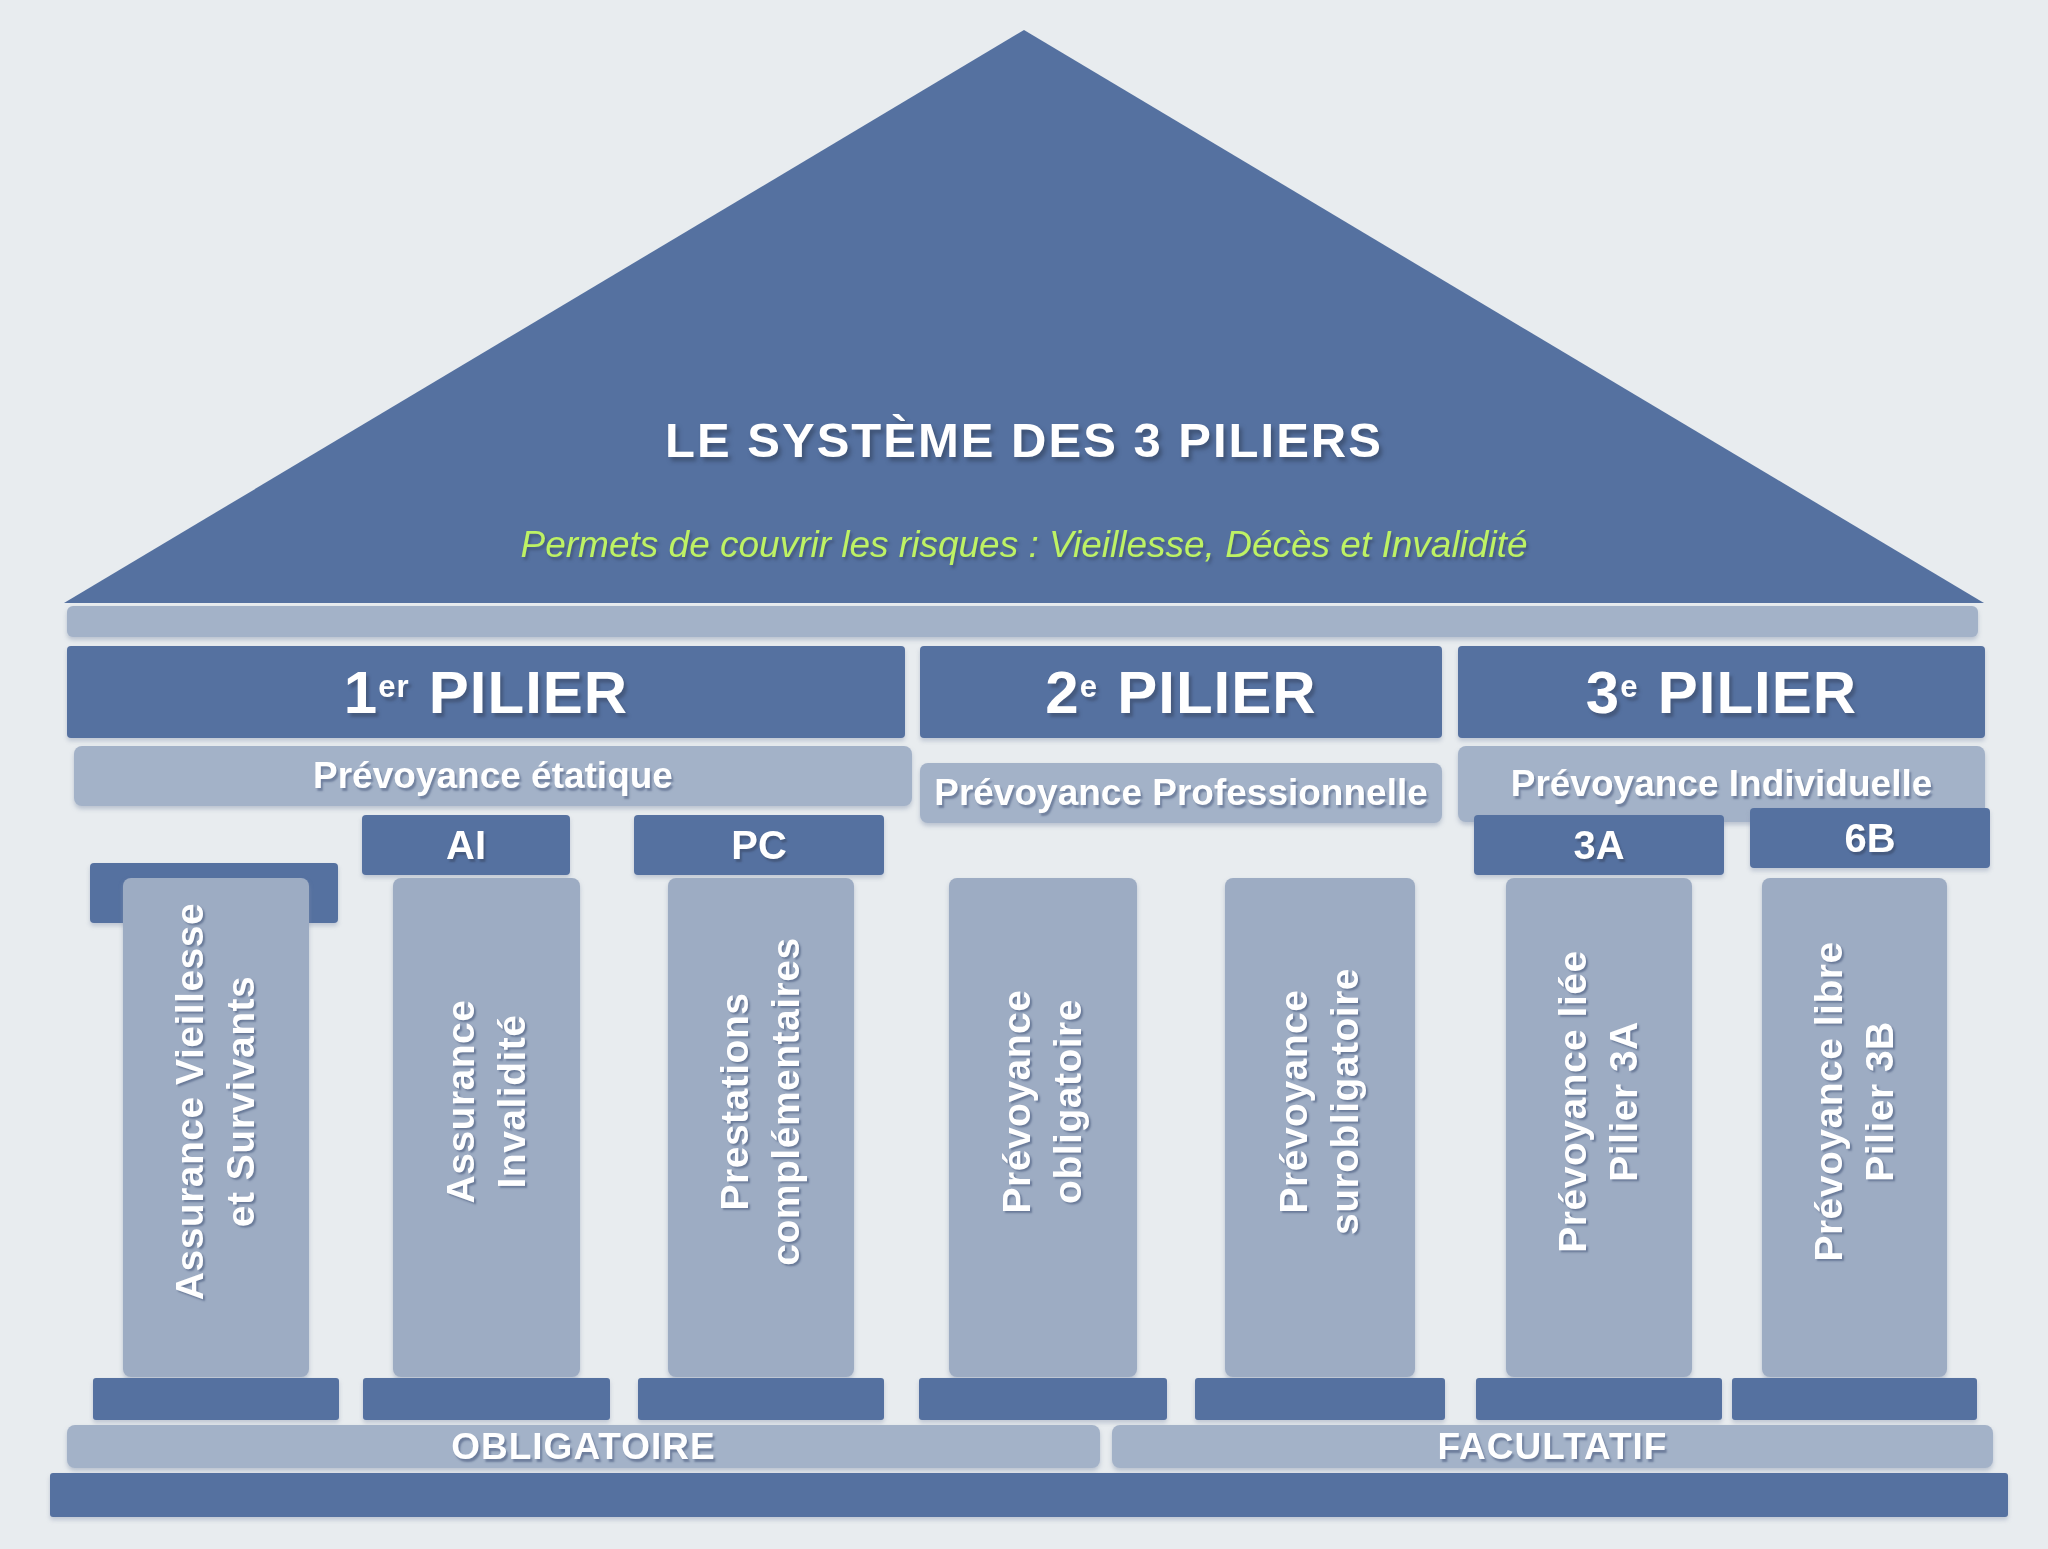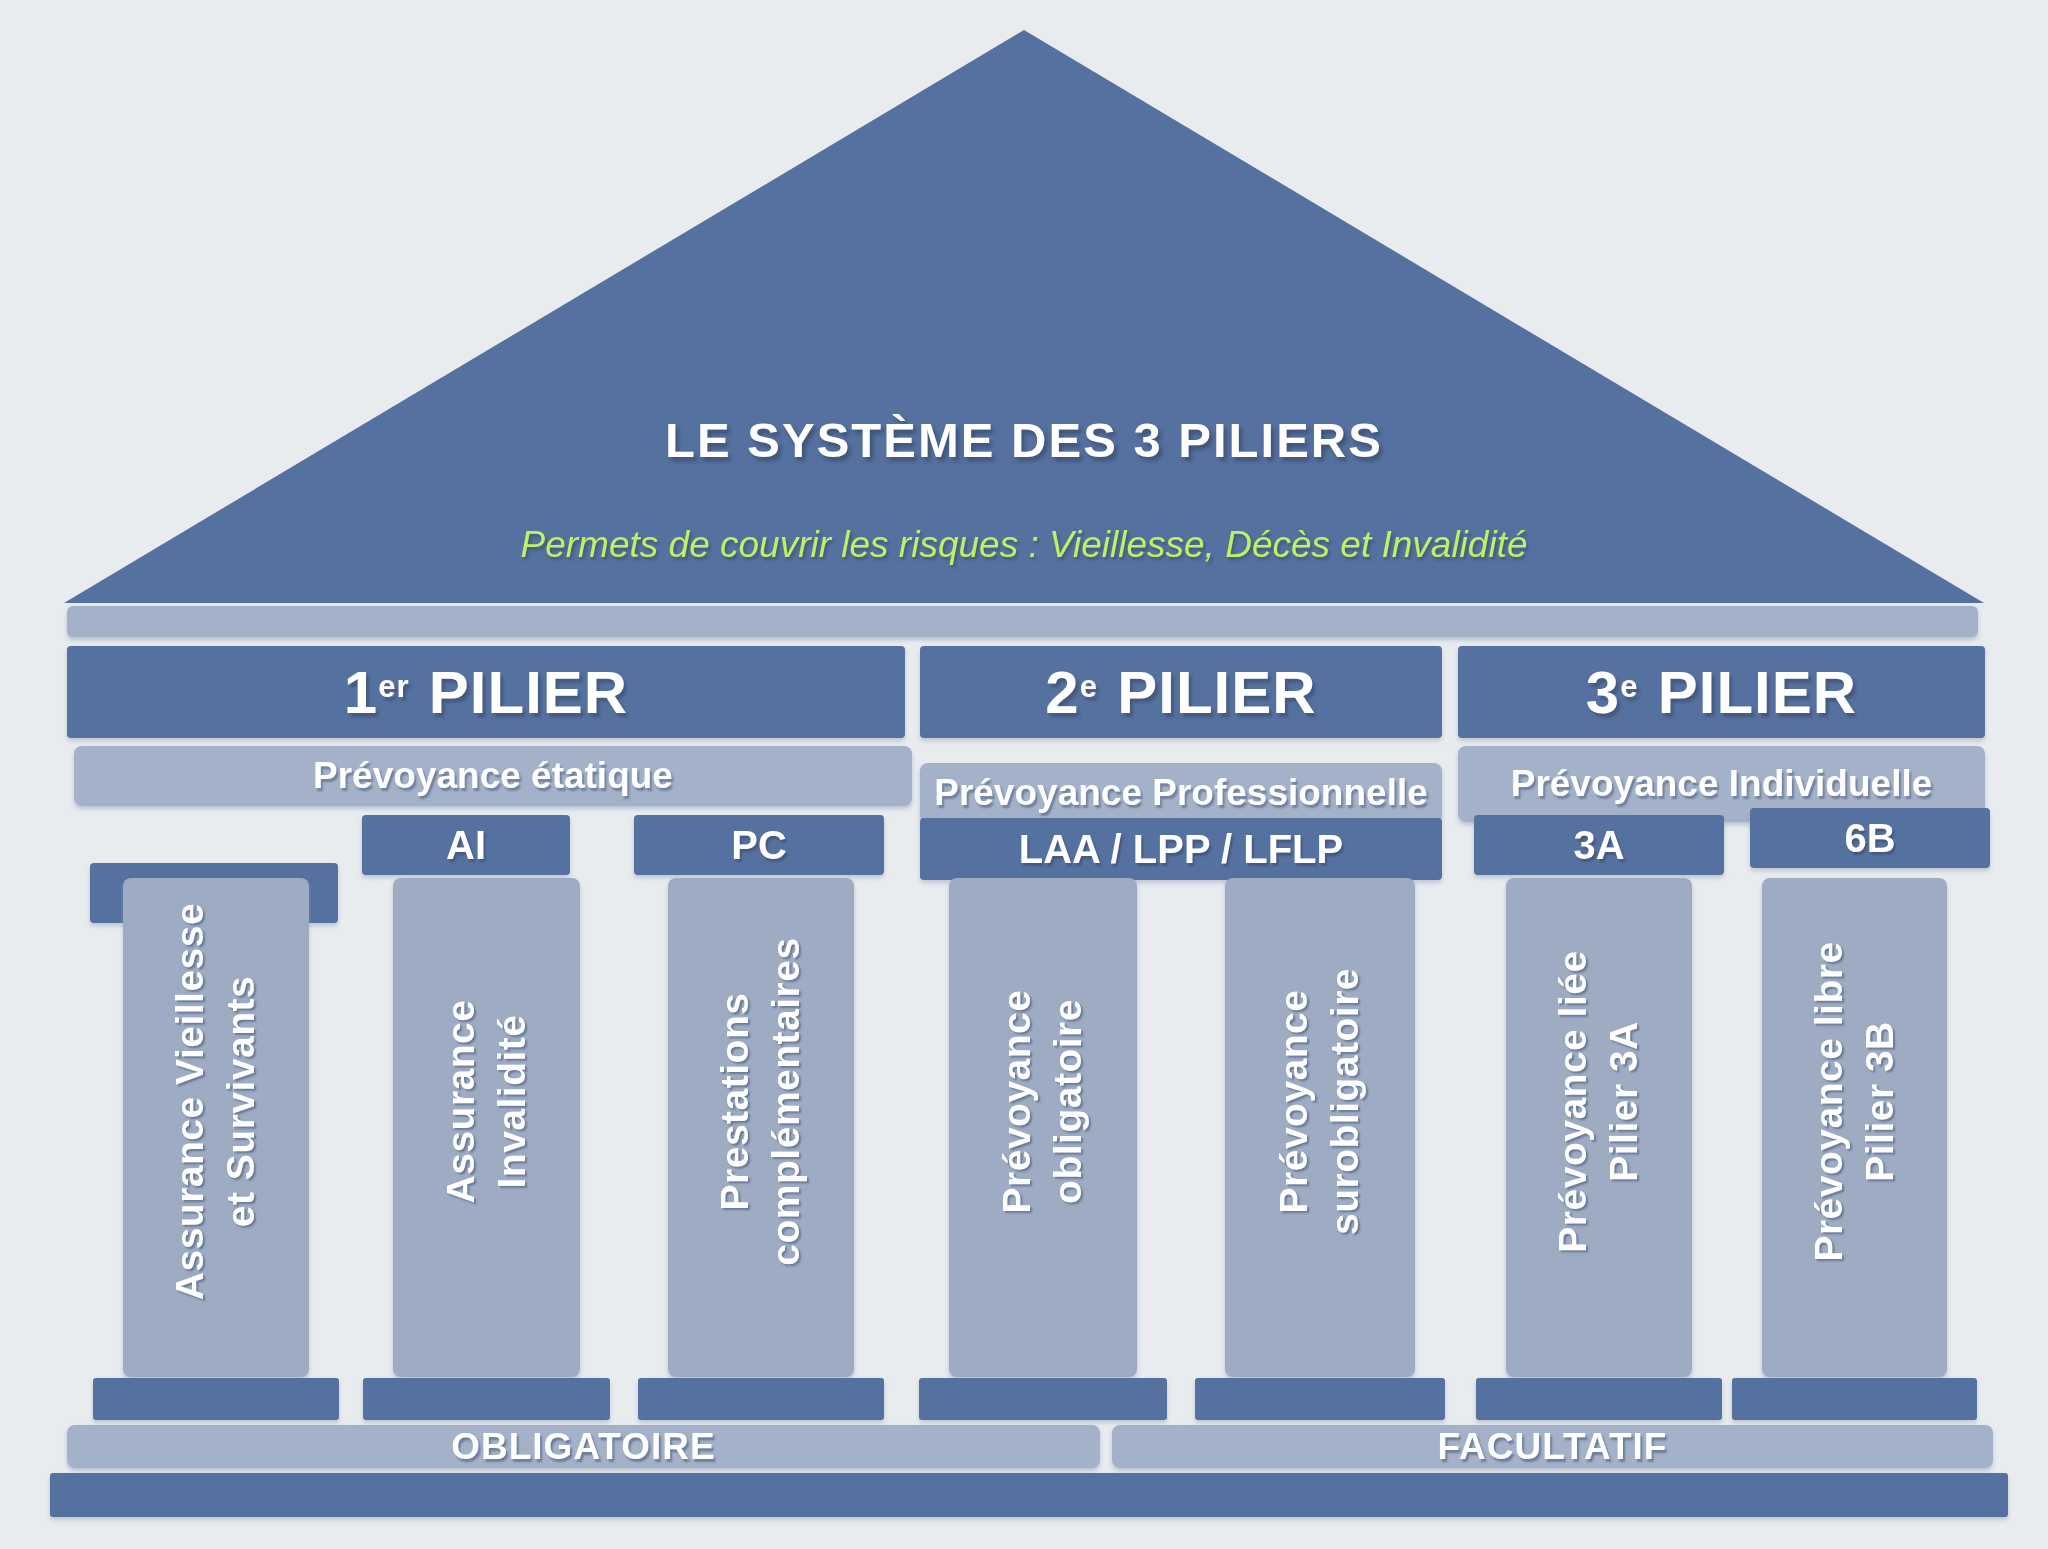--- a/index.html
+++ b/index.html
@@ -158,7 +158,6 @@
   <div class="dark-box capital" style="left:90px; top:815px; width:248px; height:60px;margin-top:48px;">AVS</div>
   <div class="dark-box capital" style="left:362px; top:815px; width:208px; height:60px;">AI</div>
   <div class="dark-box capital" style="left:634px; top:815px; width:250px; height:60px;">PC</div>
-  <div class="dark-box capital" style="left:920px; top:818px; width:522px; height:62px;">LAA / LPP / LFLP</div>
   <div class="dark-box capital" style="left:1474px; top:815px; width:250px; height:60px;">3A</div>
   <div class="dark-box capital" style="left:1750px; top:808px; width:240px; height:60px;">6B</div>
 

